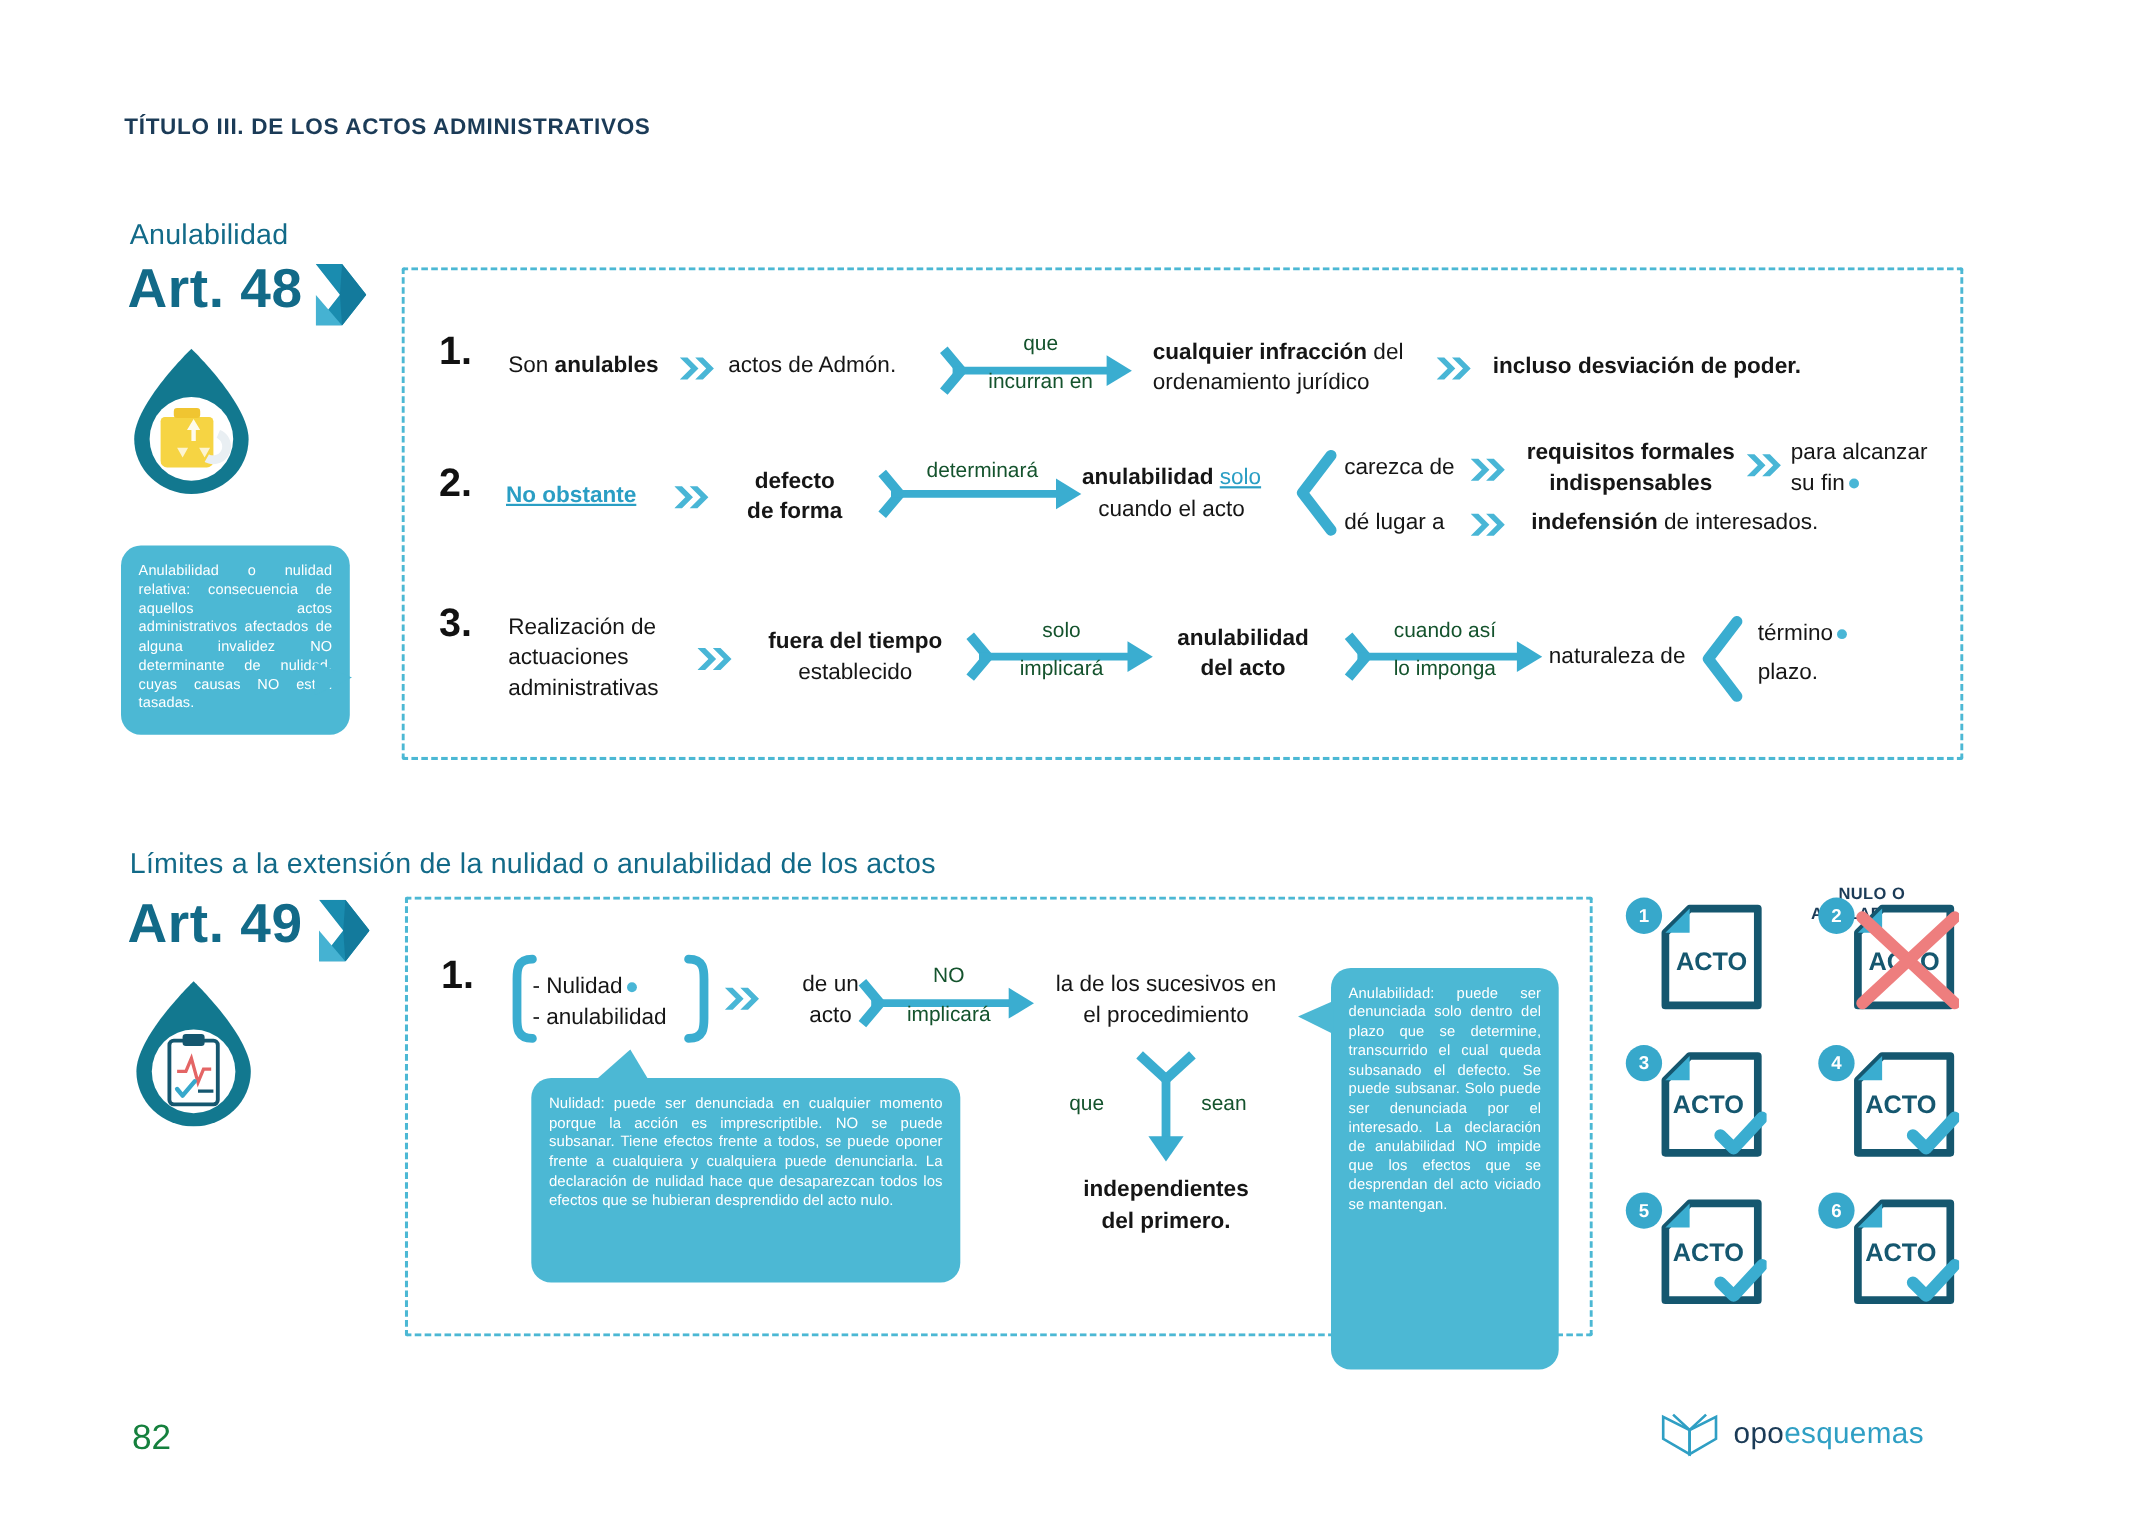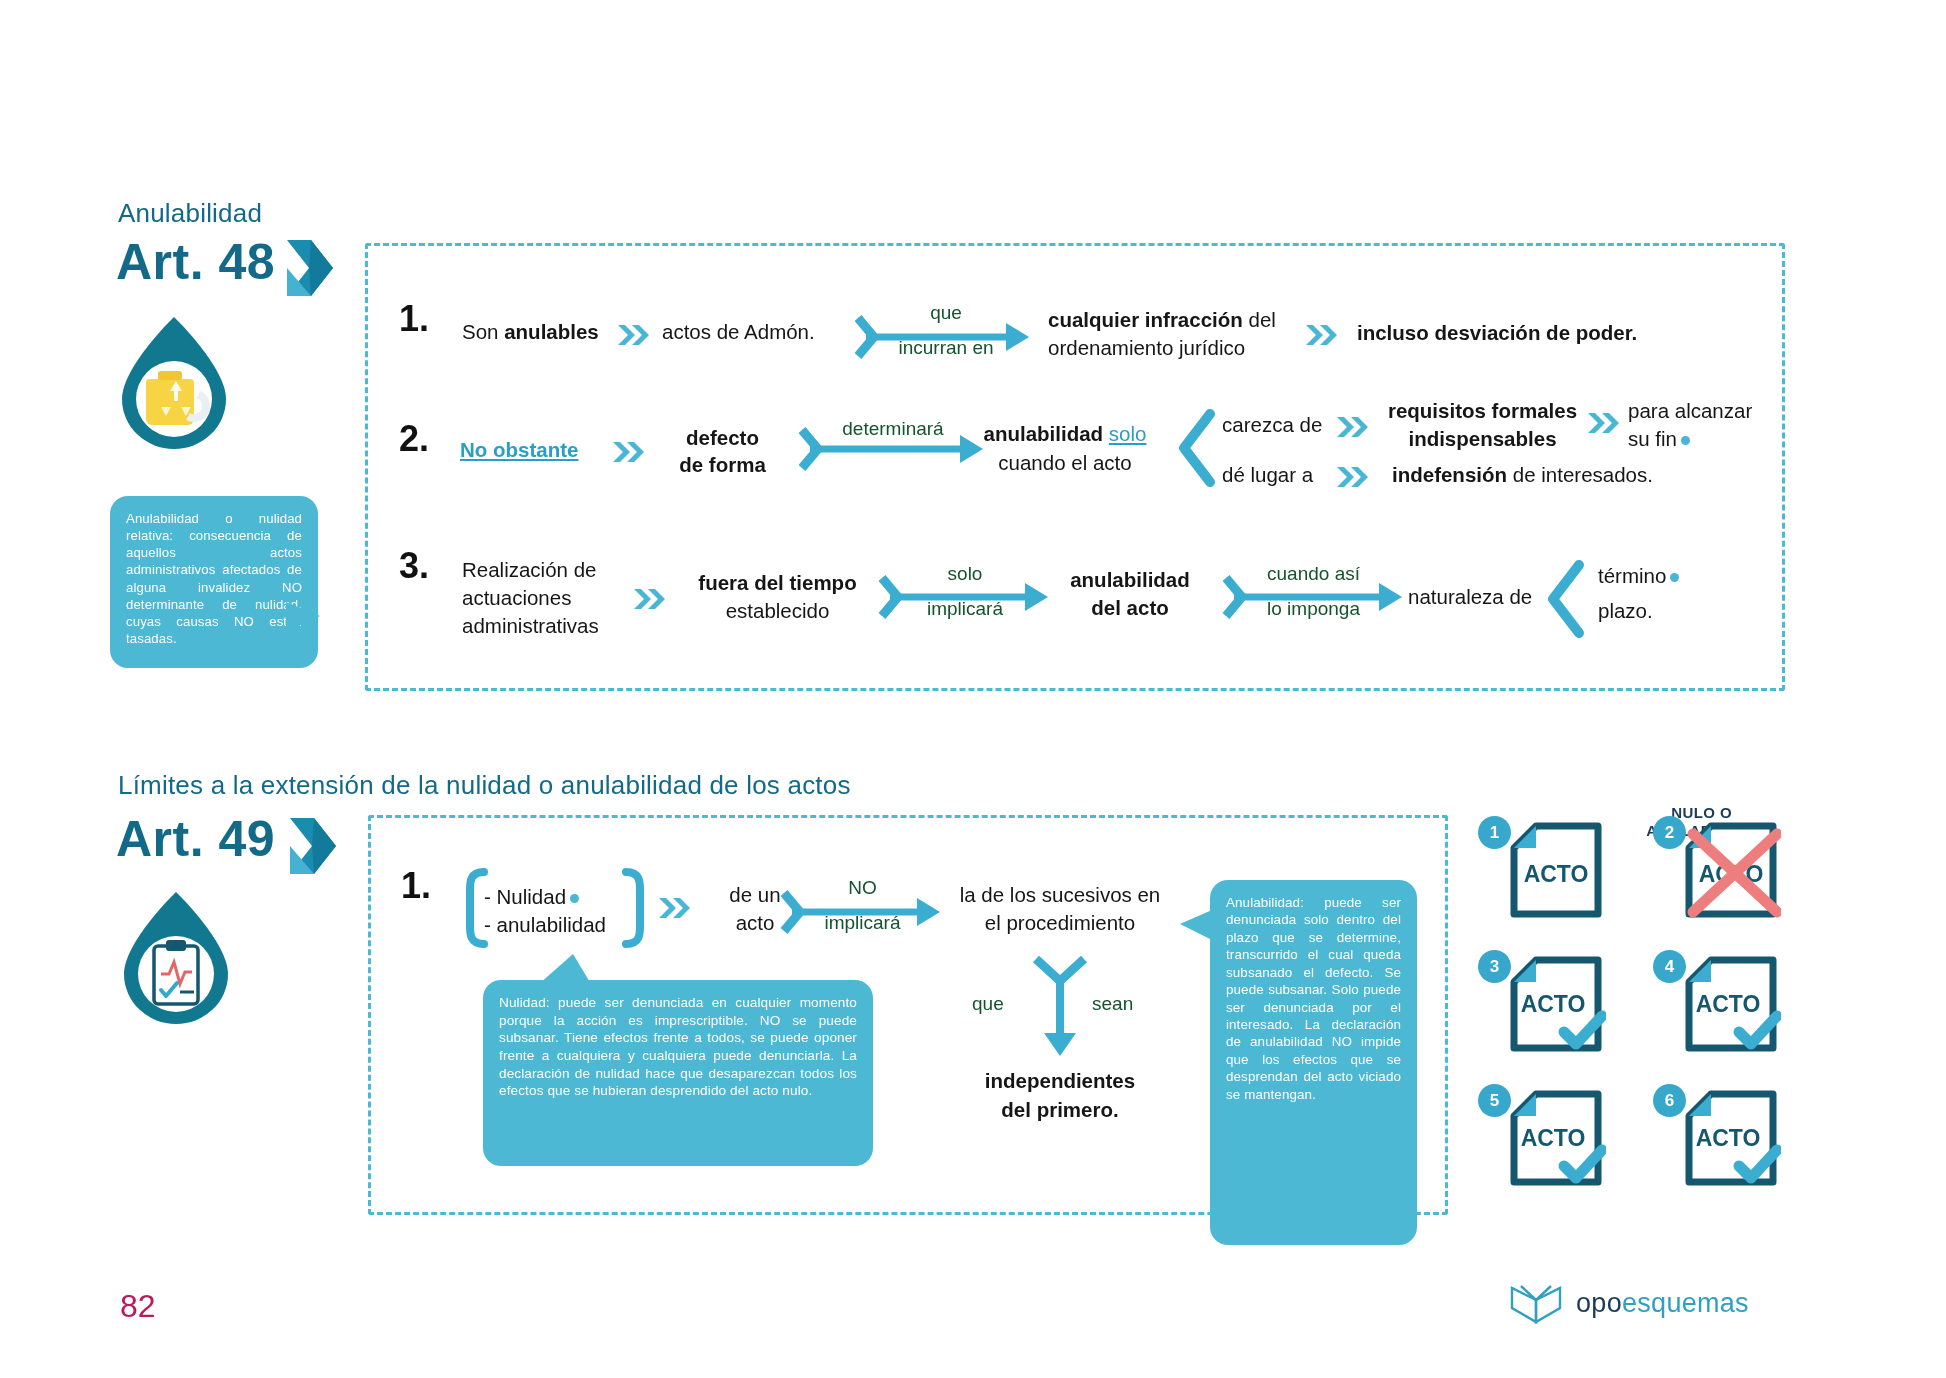--- a/index.html
+++ b/index.html
@@ -110,6 +110,7 @@
 
 <div class="page">
 
+  <div class="doc-title">TÍTULO III. DE LOS ACTOS ADMINISTRATIVOS</div>
 
   <div class="sect-label" style="left:118px;top:198px;">Anulabilidad</div>
   <div class="art-big" style="left:116px;top:233px;">Art. 48</div>

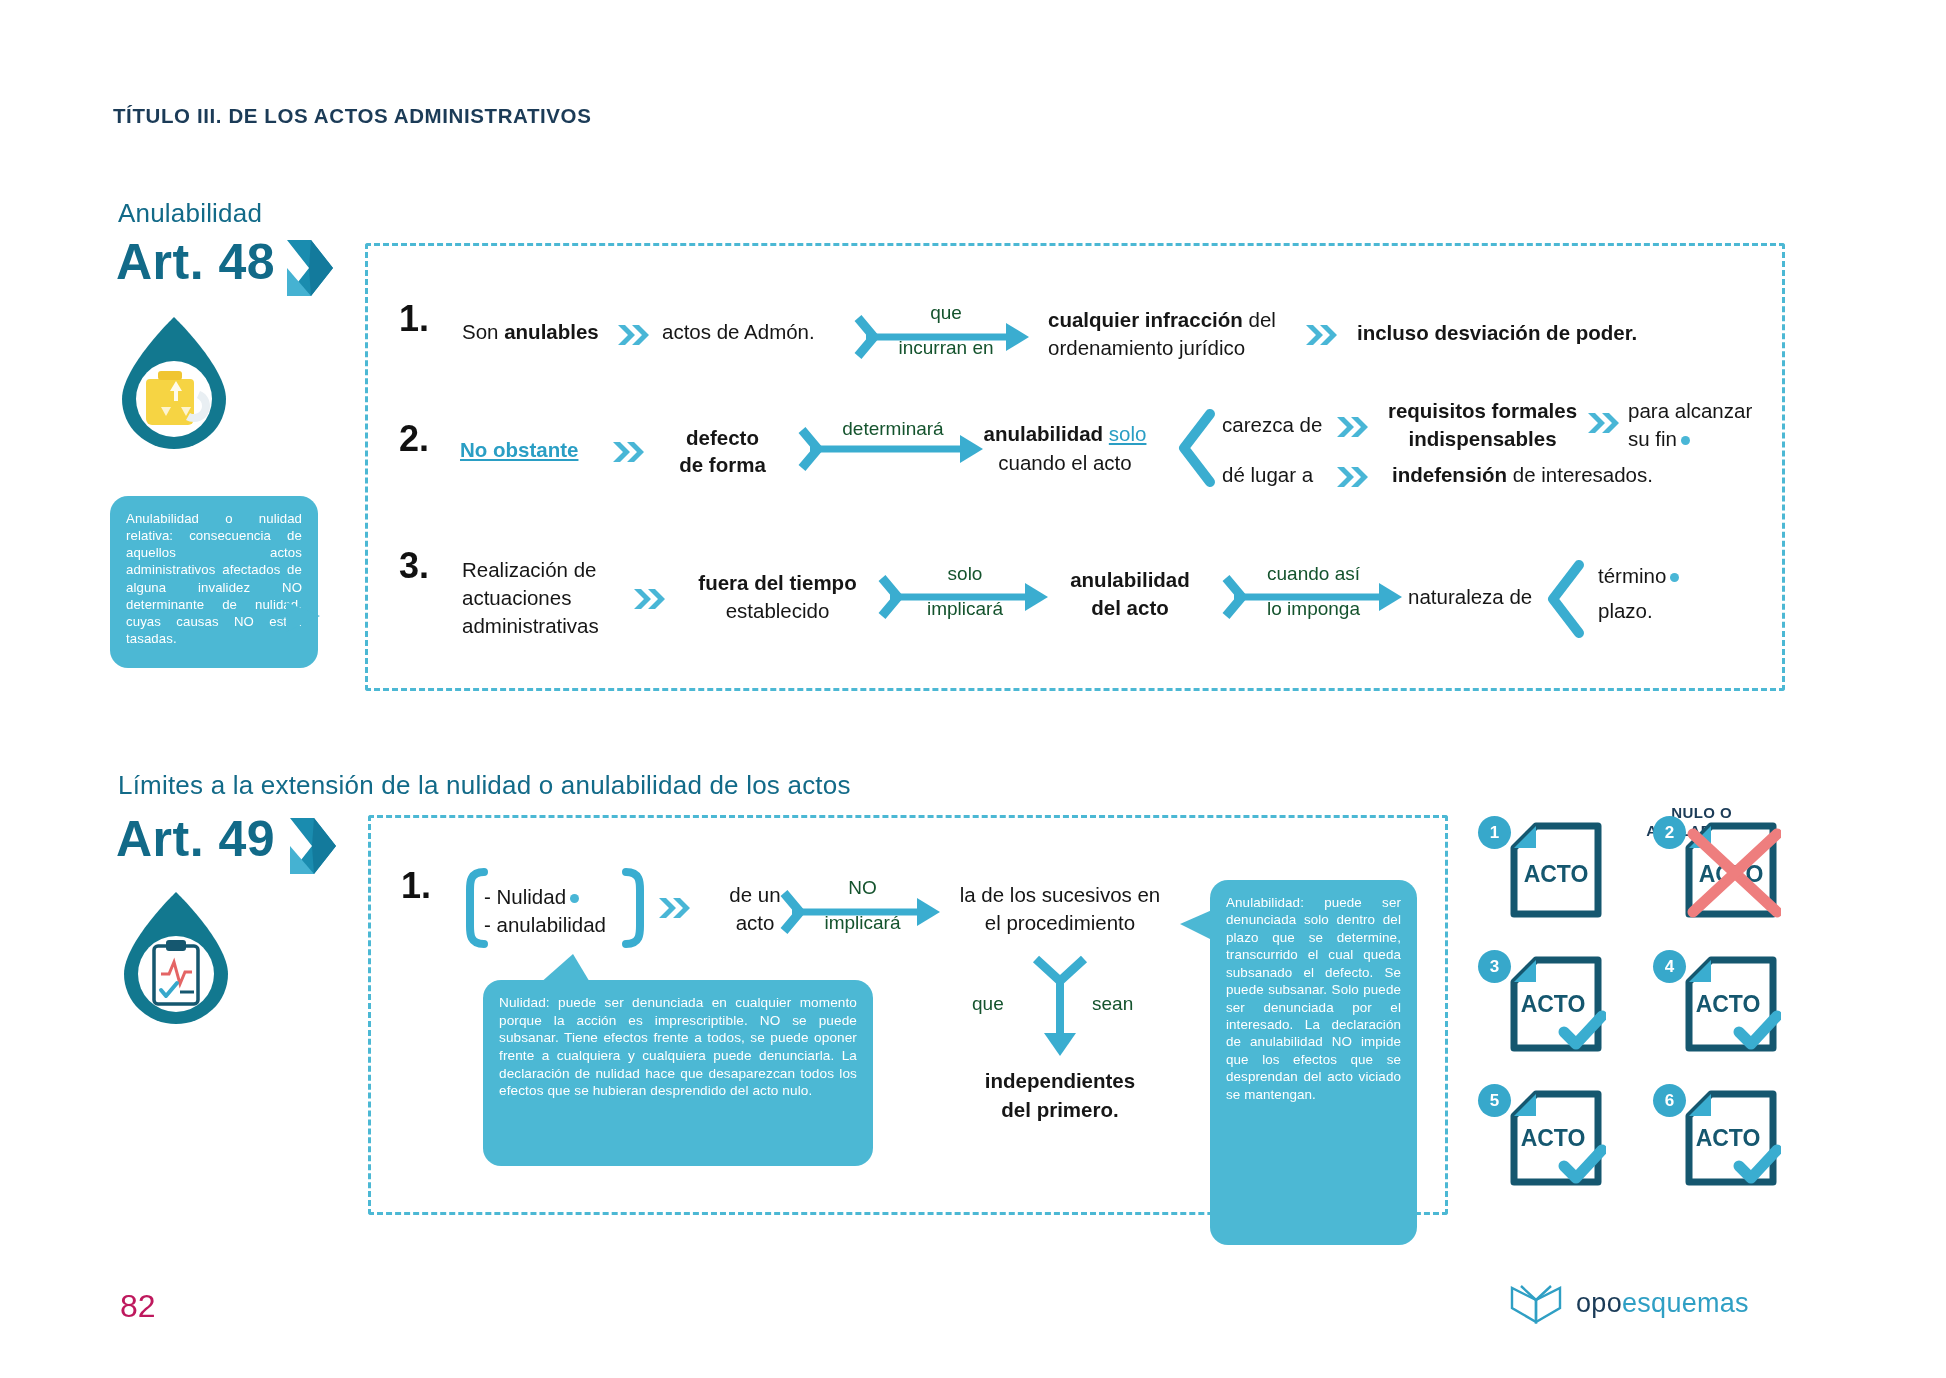--- a/index.html
+++ b/index.html
@@ -99,7 +99,7 @@
   }
 
   
-  .pageno{position:absolute;left:120px;top:1288px;font-size:32px;color:#be185d;text-align:right;}
+  .pageno{position:absolute;left:120px;top:1288px;font-size:32px;color:#15803d;text-align:right;}
   .brand{position:absolute;left:1508px;top:1282px;display:flex;align-items:center;gap:12px;}
   .brand-text{font-size:27px;letter-spacing:.3px;}
   .brand-text .a{color:#1b3b57;}

